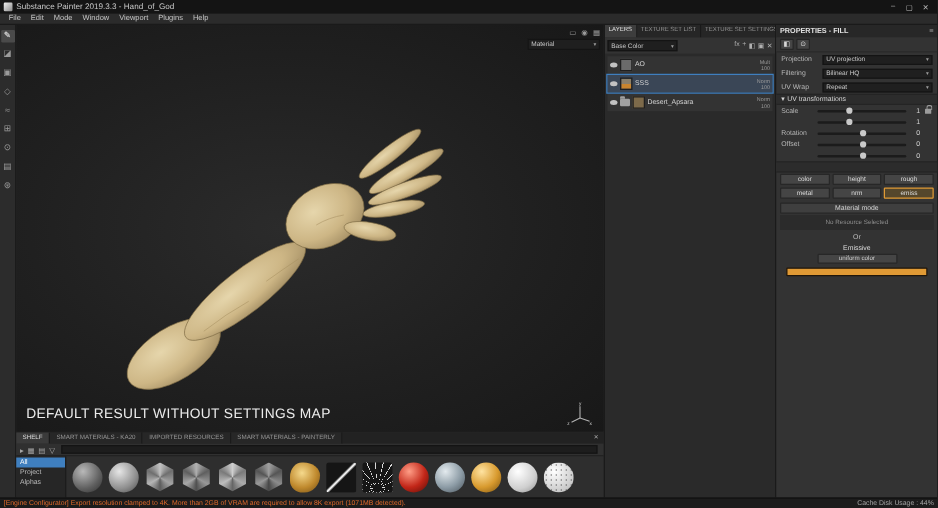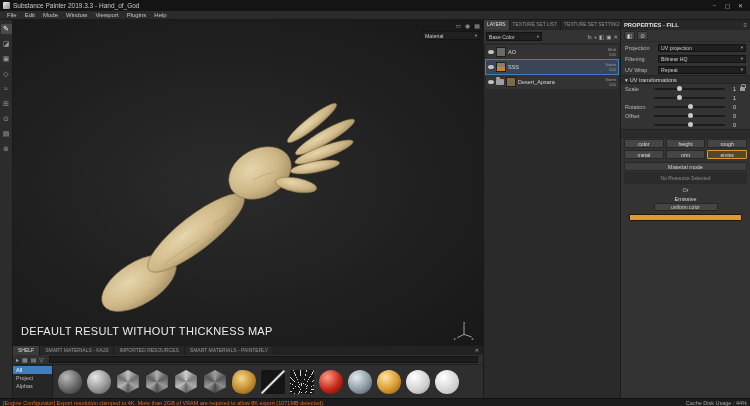--- a/index.html
+++ b/index.html
@@ -169,7 +169,7 @@
           </g>
         </svg>
 
-        <div class="overlay-text">DEFAULT RESULT WITHOUT THICKNESS MAP</div>
+        <div class="overlay-text">DEFAULT RESULT WITHOUT SETTINGS MAP</div>
 
         <svg class="gizmo" viewBox="0 0 26 24">
           <line x1="13" y1="16" x2="13" y2="5" stroke="#b5b5b5" stroke-width="1"></line>

